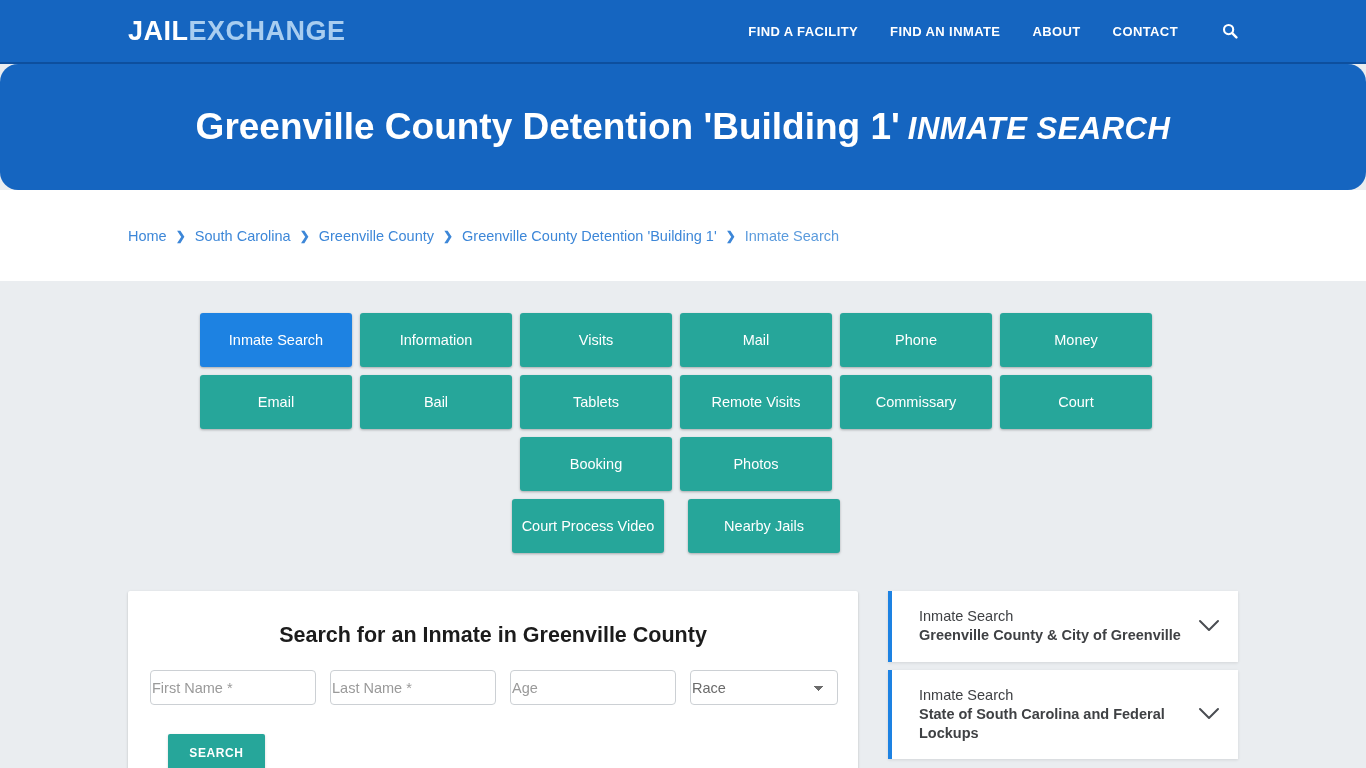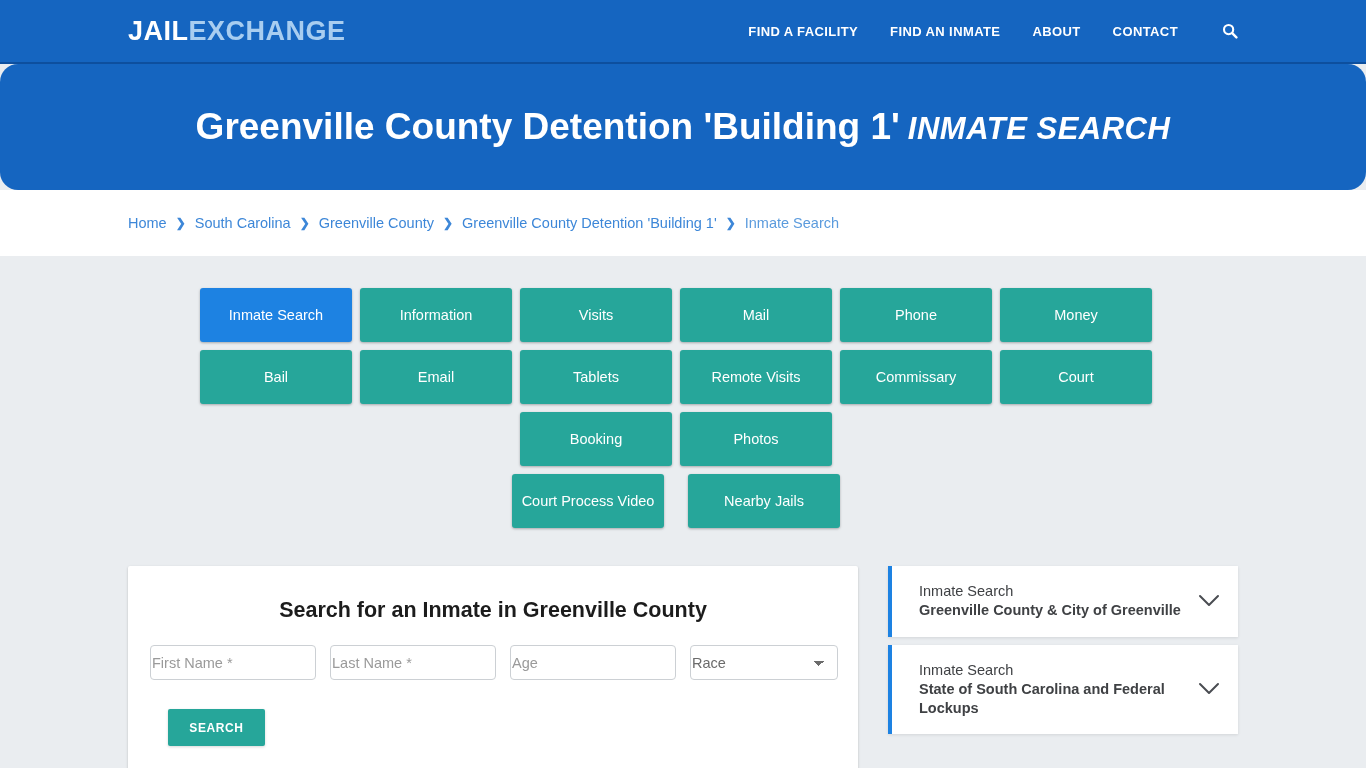--- a/index.html
+++ b/index.html
@@ -88,7 +88,7 @@
   
   .crumbbar {
     background: #ffffff;
-    height: 66px;
+    height: 91px;
     display: flex;
     align-items: center;
     padding: 0 128px;

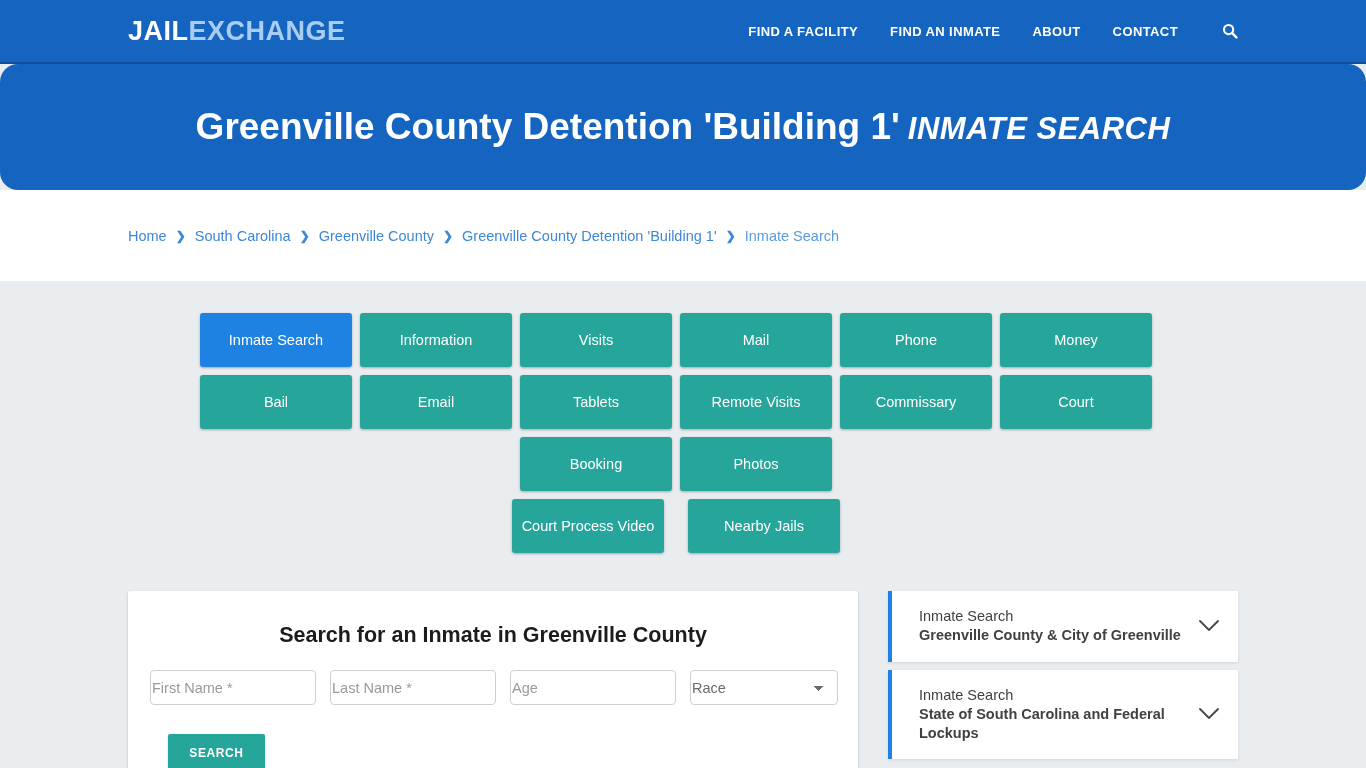--- a/index.html
+++ b/index.html
@@ -313,9 +313,9 @@
     <button class="tabbtn">Mail</button>
     <button class="tabbtn">Phone</button>
     <button class="tabbtn">Money</button>
+    <button class="tabbtn">Email</button>
+
     <button class="tabbtn">Bail</button>
-
-    <button class="tabbtn">Email</button>
     <button class="tabbtn">Tablets</button>
     <button class="tabbtn">Remote Visits</button>
     <button class="tabbtn">Commissary</button>

